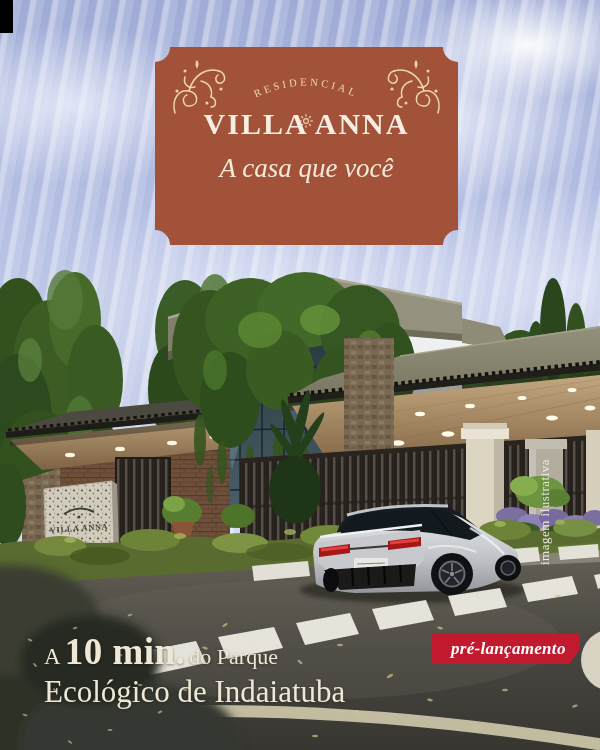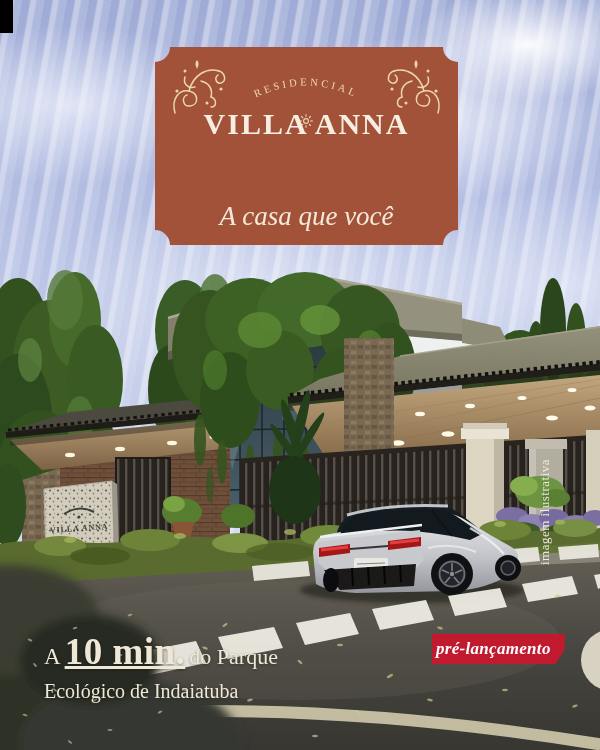--- a/index.html
+++ b/index.html
@@ -21,7 +21,7 @@
   .plaque .bg{position:absolute;left:0;top:0;}
   .p-title{position:absolute;left:0;right:0;top:60px;text-align:center;
     font-weight:bold;font-size:30px;line-height:34px;letter-spacing:2px;color:#f6eee1;}
-  .p-tag{position:absolute;left:0;right:0;top:106px;text-align:center;font-size:27px;line-height:31px;color:#f3ead9;margin-top:48px;}
+  .p-tag{position:absolute;left:0;right:0;top:106px;text-align:center;font-size:27px;line-height:31px;color:#f3ead9;}
   .p-tag .it{font-style:italic;}
   .p-tag .b{font-weight:bold;}
   

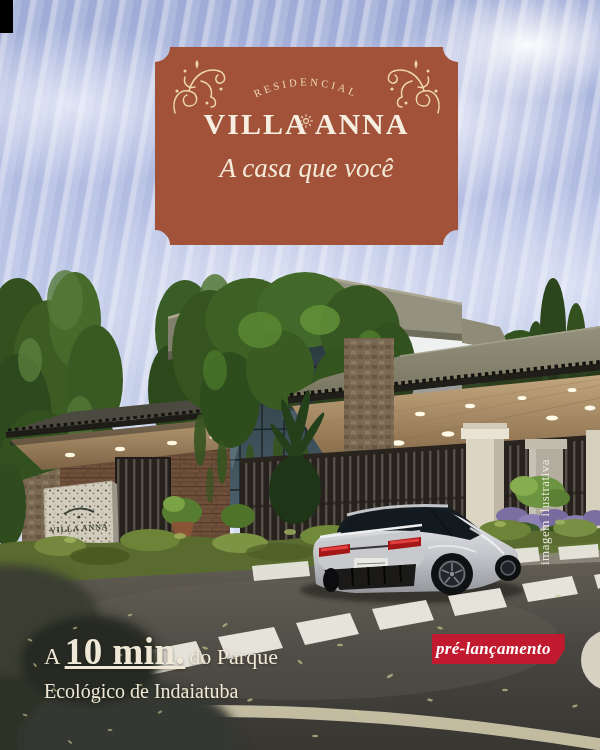--- a/index.html
+++ b/index.html
@@ -31,7 +31,7 @@
   .footer{position:absolute;left:44px;top:634px;color:#efe8d6;text-shadow:0 1px 3px rgba(20,20,10,.45);}
   .footer .l1{line-height:36px;white-space:nowrap;}
   .footer .sm{font-size:23px;}
-  .footer .big{font-size:37px;font-weight:bold;letter-spacing:.5px;text-decoration:underline;}
+  .footer .big{font-size:37px;font-weight:bold;letter-spacing:.5px;}
   .footer .md{font-size:22px;}
   .footer .l2{line-height:27px;margin-top:1px;font-size:20px;}
   

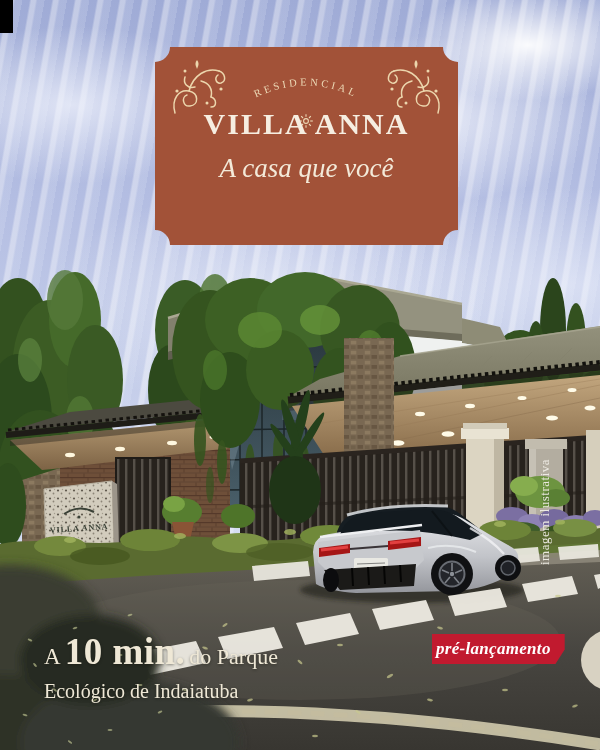--- a/index.html
+++ b/index.html
@@ -37,7 +37,7 @@
   
   .ribbon{position:absolute;left:432px;top:634px;background:#c11a2f;color:#ffffff;
     font-style:italic;font-weight:bold;font-size:17px;line-height:1;letter-spacing:.3px;
-    padding:6px 14px 7px 4px;clip-path:polygon(0 0,100% 0,100% 52%,93% 100%,0 100%);}
+    padding:6px 14px 7px 19px;clip-path:polygon(0 0,100% 0,100% 52%,93% 100%,0 100%);}
 </style>
 </head>
 <body>

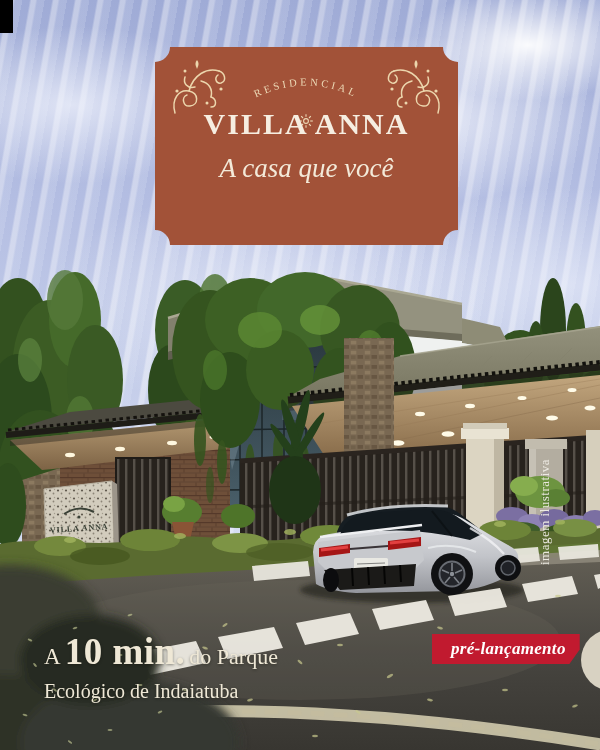--- a/index.html
+++ b/index.html
@@ -33,7 +33,7 @@
   .footer .sm{font-size:23px;}
   .footer .big{font-size:37px;font-weight:bold;letter-spacing:.5px;}
   .footer .md{font-size:22px;}
-  .footer .l2{line-height:27px;margin-top:1px;font-size:20px;}
+  .footer .l2{line-height:27px;margin-top:1px;font-size:31px;}
   
   .ribbon{position:absolute;left:432px;top:634px;background:#c11a2f;color:#ffffff;
     font-style:italic;font-weight:bold;font-size:17px;line-height:1;letter-spacing:.3px;

